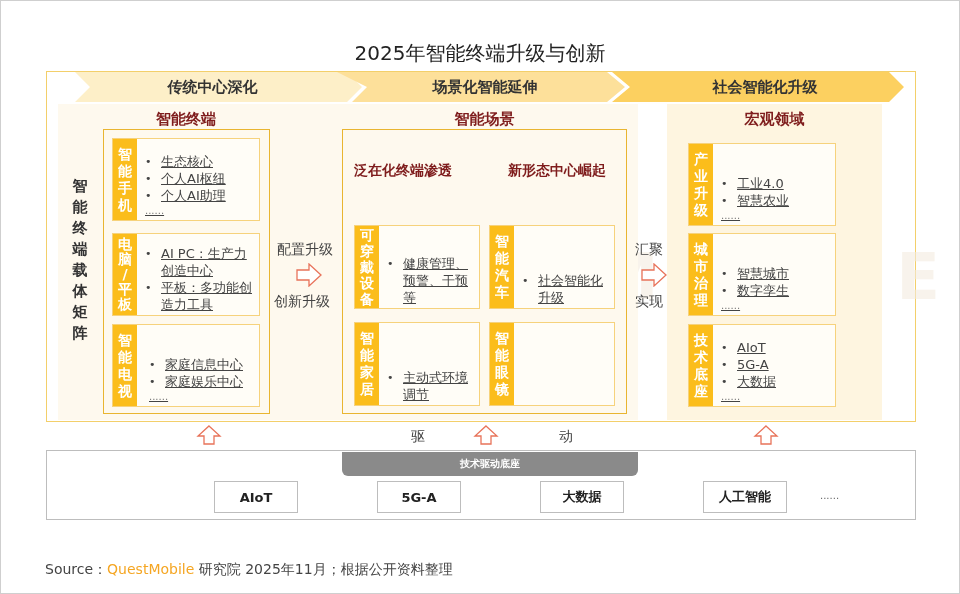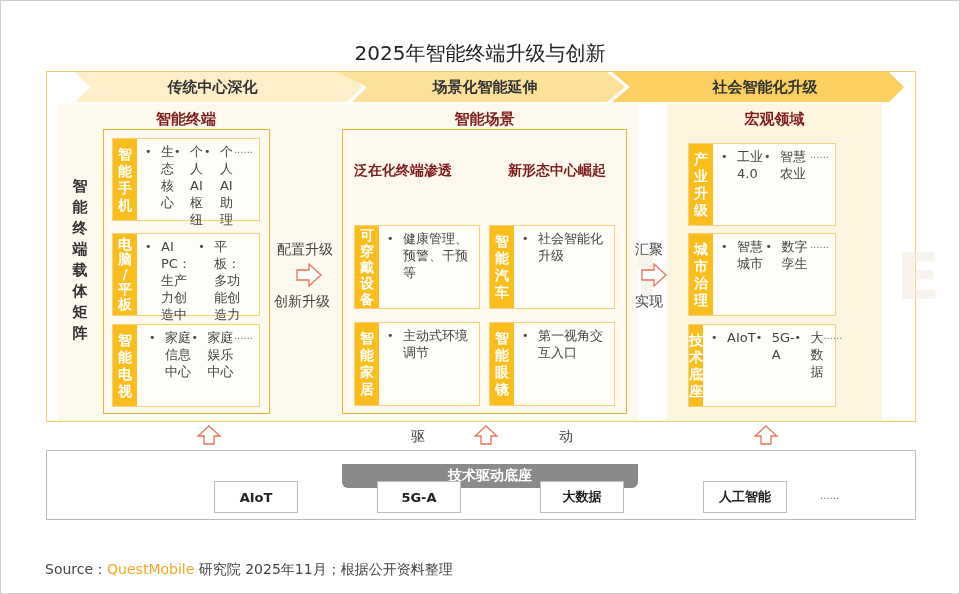--- a/index.html
+++ b/index.html
@@ -14,7 +14,7 @@
   .box-outline { position: absolute; border: 1px solid #e9b530; }
   .card { position: absolute; border: 1px solid #f6d27c; background: #fffdf7; display: flex; }
   .card .tag { width: 24px; background: #fbbd1b; color: #fff; font-weight: bold; font-size: 14px; display: flex; flex-direction: column; align-items: center; justify-content: center; line-height: 17px; }
-  .card .body { flex: 1; padding: 4px 6px 2px 8px; font-size: 13px; color: #444; display: flex; flex-direction: row; justify-content: flex-end; line-height: 17px; }
+  .card .body { flex: 1; padding: 4px 6px 2px 8px; font-size: 13px; color: #444; display: flex; flex-direction: column; justify-content: flex-end; line-height: 17px; text-decoration: underline; }
   .card .body .li { position: relative; padding-left: 16px; }
   .card .body .li:before { content: "•"; position: absolute; left: 0; top: 0; font-size: 11px; }
   .card .body .more { font-size: 10px; color: #777; letter-spacing: 0; line-height: 14px; }

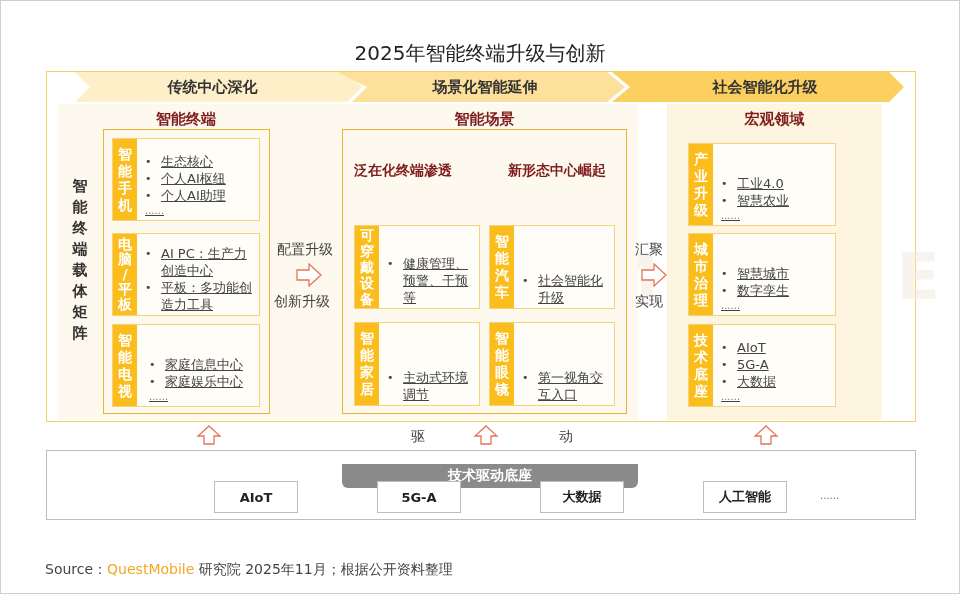--- a/index.html
+++ b/index.html
@@ -159,9 +159,6 @@
       <span>眼</span>
       <span>镜</span>
     </div>
-  <div class="body">
-      <div class="li">第一视角交互入口</div>
-    </div>
 </div>
 
 <div class="mid-text" style="left:635px;top:241px;">汇聚</div>

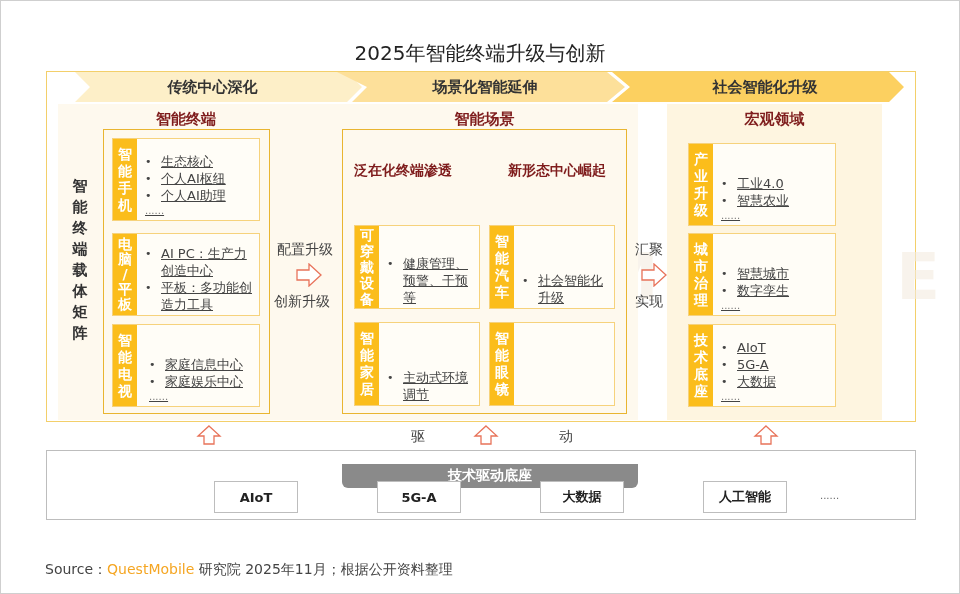--- a/index.html
+++ b/index.html
@@ -23,7 +23,7 @@
   .arrow-r { position: absolute; }
   .up-arrow { position: absolute; }
   .base { position: absolute; left: 46px; top: 450px; width: 870px; height: 70px; border: 1px solid #bdbdbd; background: #fff; }
-  .base-title { position: absolute; left: 342px; top: 452px; width: 296px; height: 24px; background: #8a8a8a; color: #fff; font-size: 14px; font-weight: bold; border-radius: 0 0 6px 6px; display: flex; align-items: center; justify-content: center; margin-top: 12px; }
+  .base-title { position: absolute; left: 342px; top: 452px; width: 296px; height: 24px; background: #8a8a8a; color: #fff; font-size: 10px; font-weight: bold; border-radius: 0 0 6px 6px; display: flex; align-items: center; justify-content: center; }
   .tech { position: absolute; top: 481px; width: 84px; height: 32px; border: 1px solid #bdbdbd; background: #fff; display: flex; align-items: center; justify-content: center; font-size: 13px; color: #222; font-weight: bold; }
   .drive { position: absolute; top: 428px; font-size: 14px; color: #444; }
   .source { position: absolute; left: 45px; top: 561px; font-size: 14px; color: #444; }

